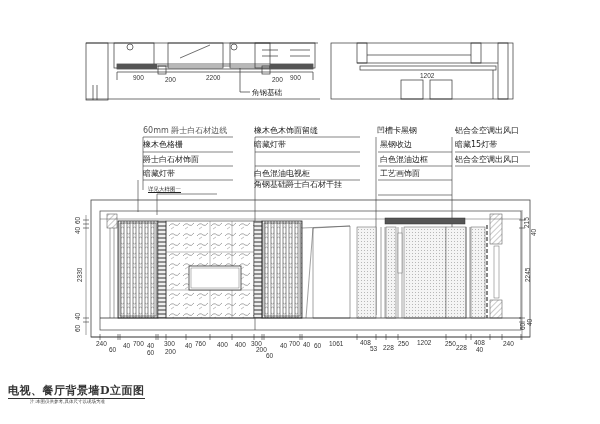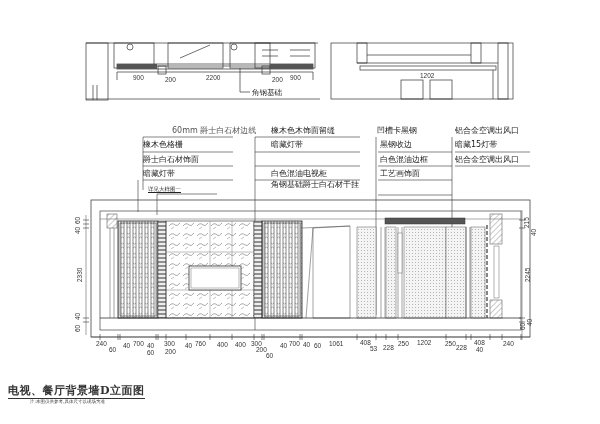--- a/index.html
+++ b/index.html
@@ -71,7 +71,7 @@
 </div>
 
 <div class="abs" style="left:140px;top:126px;width:110px;height:70px;">
-  <span class="lbl" style="left:3px;top:0;color:#555;margin-left:29px;">60mm 爵士白石材边线</span>
+  <span class="lbl" style="left:3px;top:0;color:#555;">60mm 爵士白石材边线</span>
   <span class="lbl" style="left:3px;top:14px;">橡木色格栅</span>
   <span class="lbl" style="left:3px;top:29px;">爵士白石材饰面</span>
   <span class="lbl" style="left:3px;top:43px;">暗藏灯带</span>

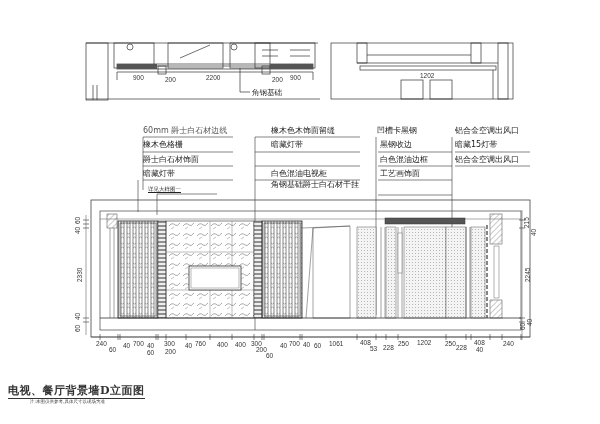--- a/index.html
+++ b/index.html
@@ -77,7 +77,7 @@
   <span class="lbl" style="left:3px;top:43px;">暗藏灯带</span>
   <span class="lbl" style="left:8px;top:58px;font-size:5.5px;text-decoration:underline;">详见大样图一</span>
 </div>
-<div class="abs" style="left:268px;top:126px;width:132px;height:70px;">
+<div class="abs" style="left:251px;top:126px;width:132px;height:70px;">
   <span class="lbl" style="left:3px;top:0;">橡木色木饰面留缝</span>
   <span class="lbl" style="left:3px;top:14px;">暗藏灯带</span>
   <span class="lbl" style="left:3px;top:29px;margin-top:25px;">角钢基础爵士白石材干挂</span>

